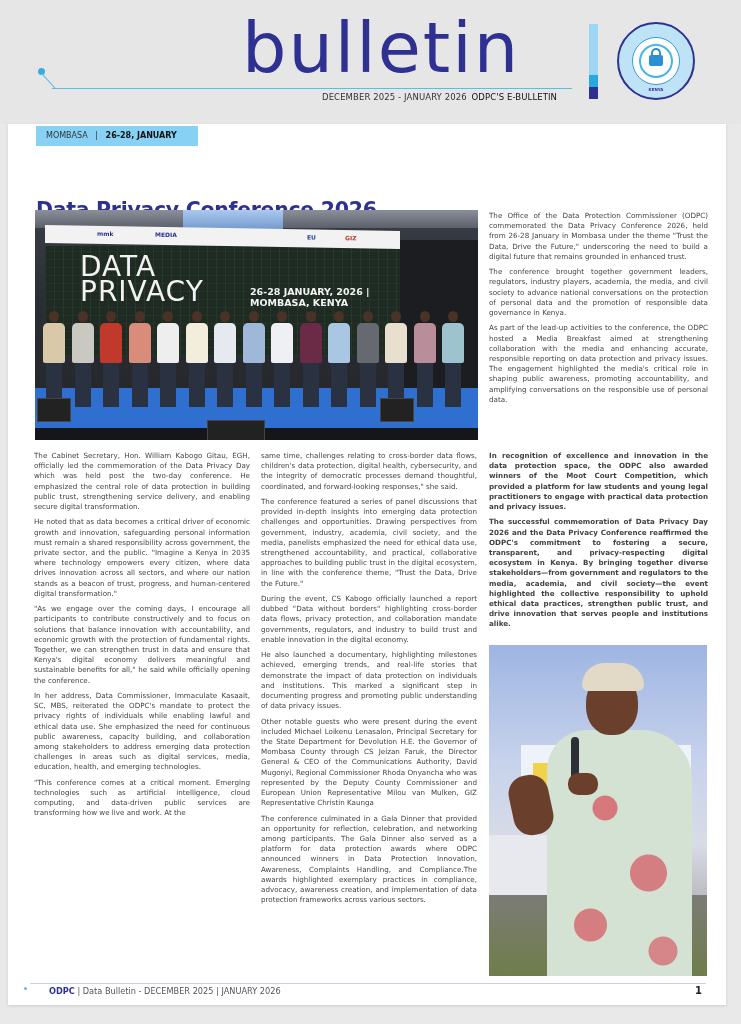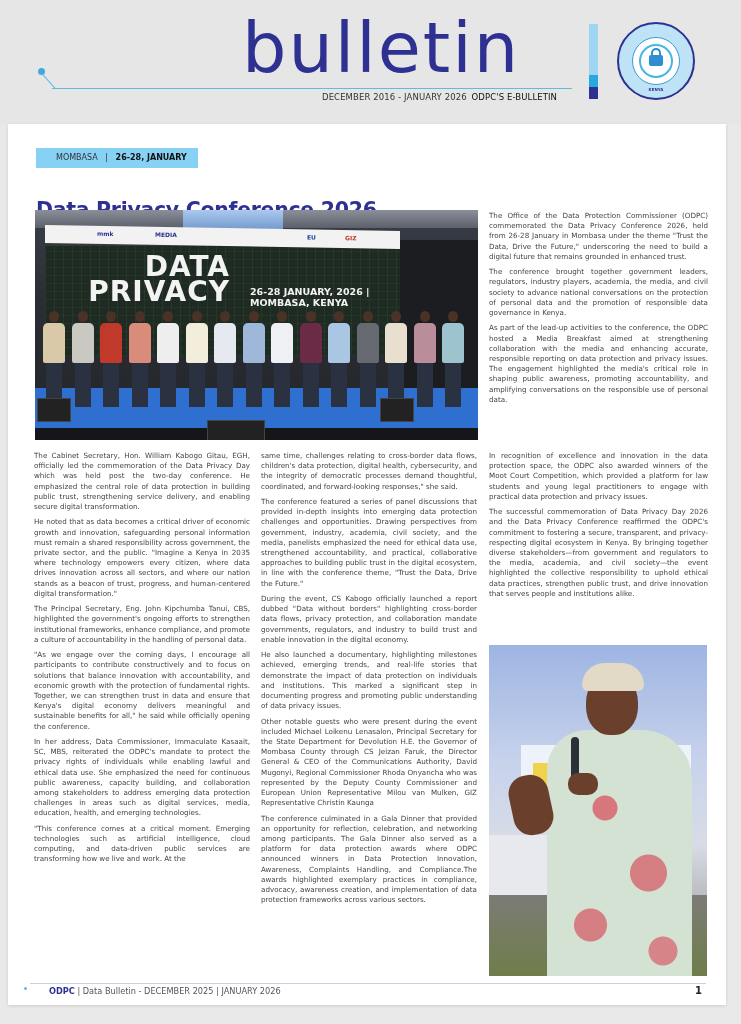--- a/index.html
+++ b/index.html
@@ -78,7 +78,7 @@
   <div class="circuit-line"></div>
   <div class="logo-bulletin">bulletin</div>
   <div class="issue-line">
-    <span>DECEMBER 2016 - JANUARY 2026</span>
+    <span>DECEMBER 2025 - JANUARY 2026</span>
     <span class="brand">ODPC'S E-BULLETIN</span>
   </div>
   <div class="vbar">

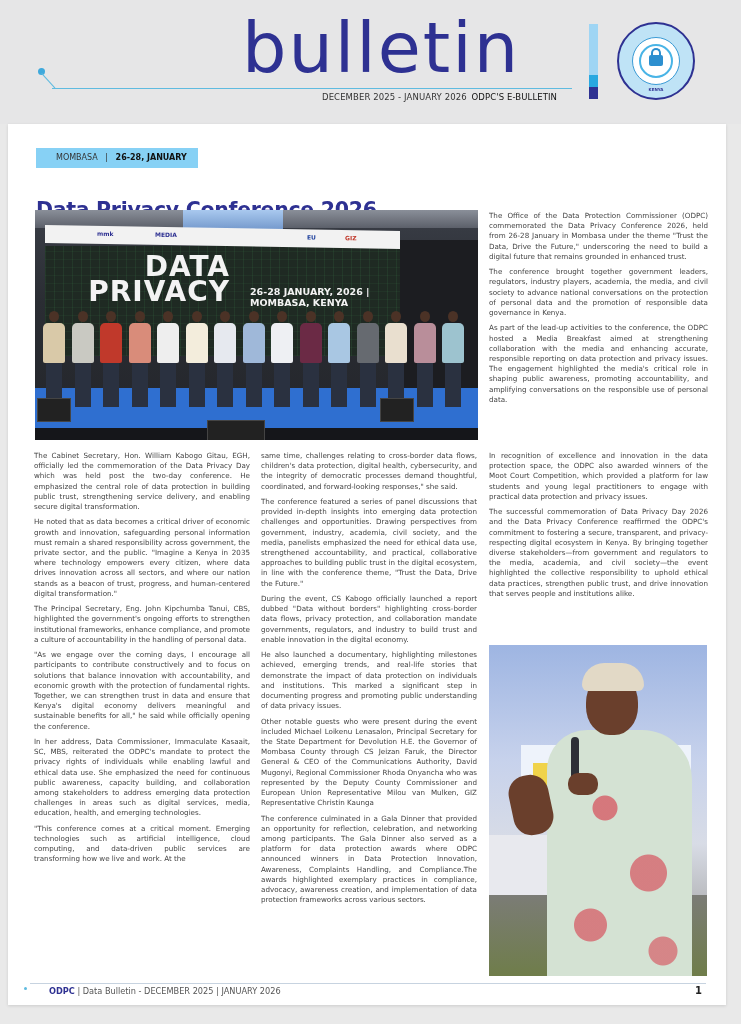--- a/index.html
+++ b/index.html
@@ -23,7 +23,7 @@
   .seal .seal-txt { position:absolute; left:0; top:63px; width:74px; text-align:center; font-size:4px; color:#2e3192; font-weight:bold; }
 
   .page { position:absolute; left:8px; top:124px; width:718px; height:881px; background:#ffffff; box-shadow:0 1px 3px rgba(0,0,0,0.12); }
-  .location-tag { position:absolute; left:36px; top:148px; width:162px; height:20px; background:#87d1f5; font-size:8px; line-height:20px; color:#333; box-sizing:border-box; padding-left:20px; }
+  .location-tag { position:absolute; left:36px; top:126px; width:162px; height:20px; background:#87d1f5; font-size:8px; line-height:20px; color:#333; box-sizing:border-box; padding-left:10px; }
   .location-tag .date { font-weight:bold; color:#111; }
   .title { position:absolute; left:36px; top:175px; font-family:"DejaVu Sans", sans-serif; font-weight:bold; font-size:20.5px; color:#2e3192; letter-spacing:-0.3px;margin-top:23px; }
 

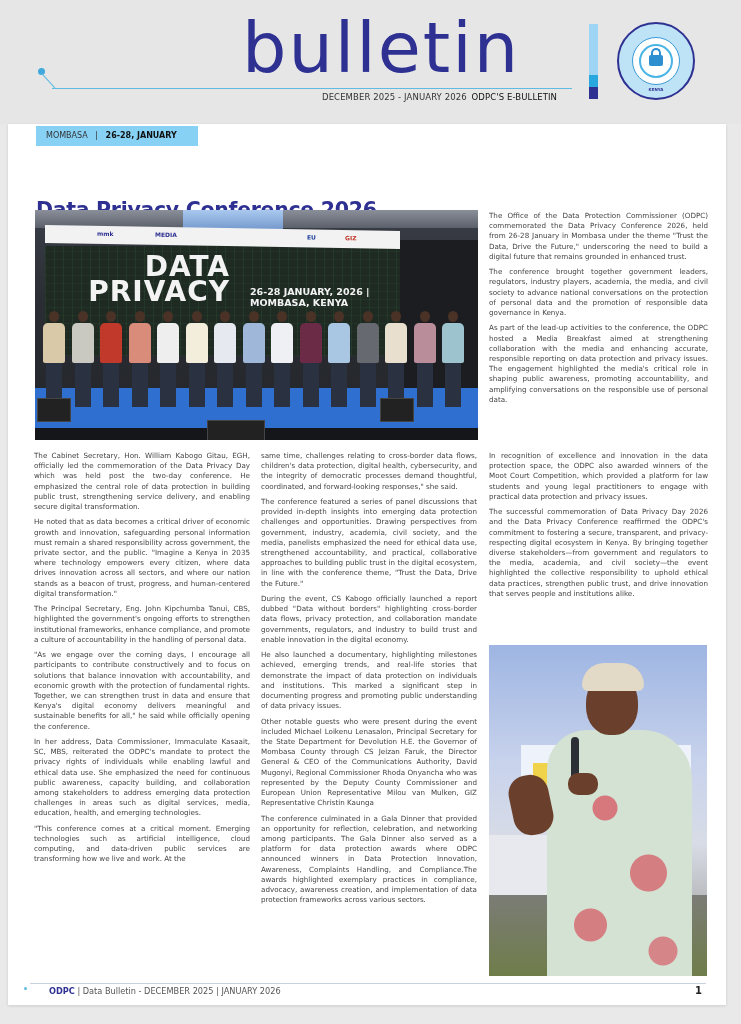--- a/index.html
+++ b/index.html
@@ -40,7 +40,7 @@
   .pg-banner { position:absolute; left:10px; top:18px; width:355px; height:18px; background:#f2f2f2; transform:skewY(1deg); }
   .pg-banner span { position:absolute; top:4px; font-size:6px; color:#2e3192; font-weight:bold; }
   .pg-screen { position:absolute; left:10px; top:36px; width:355px; height:110px; background:#1f2a23; background-image:repeating-linear-gradient(90deg, rgba(70,160,90,0.12) 0 1px, transparent 1px 9px), repeating-linear-gradient(0deg, rgba(70,160,90,0.08) 0 1px, transparent 1px 8px); }
-  .pg-big { position:absolute; left:45px; top:40px; font-weight:bold; font-size:28px; line-height:25px; color:#f3f3f3; letter-spacing:1px;text-align:right; }
+  .pg-big { position:absolute; left:45px; top:40px; font-weight:normal; font-size:28px; line-height:25px; color:#f3f3f3; letter-spacing:1px; }
   .pg-side { position:absolute; left:210px; top:77px; font-weight:bold; font-size:9.5px; line-height:11px; color:#f3f3f3; }
   .pg-curtain { position:absolute; left:365px; top:30px; width:78px; height:160px; background:#1c1d21; }
   .pg-floor { position:absolute; left:0; top:178px; width:443px; height:40px; background:#2f6fd0; }

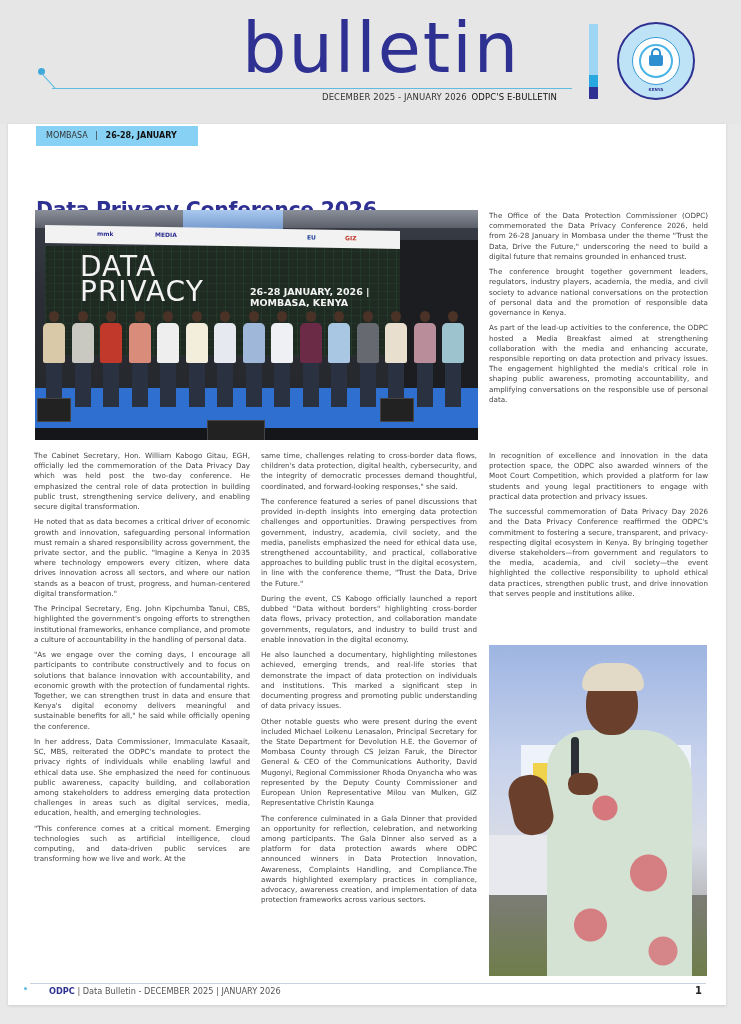--- a/index.html
+++ b/index.html
@@ -32,7 +32,7 @@
   .col1 { left:34px; top:451px; width:216px; }
   .col2 { left:261px; top:451px; width:216px; }
   .col3a { left:489px; top:211px; width:219px; }
-  .col3b { left:489px; top:451px; width:219px; }
+  .col3b { left:489px; top:451px; width:219px;font-weight:bold; }
 
   .photo-group { position:absolute; left:35px; top:210px; width:443px; height:230px; overflow:hidden; background:linear-gradient(#3a3e47 0%, #2a2d33 40%, #23252a 100%); }
   .pg-ceiling { position:absolute; left:0; top:0; width:443px; height:18px; background:linear-gradient(#8a8f99,#5c606a); }

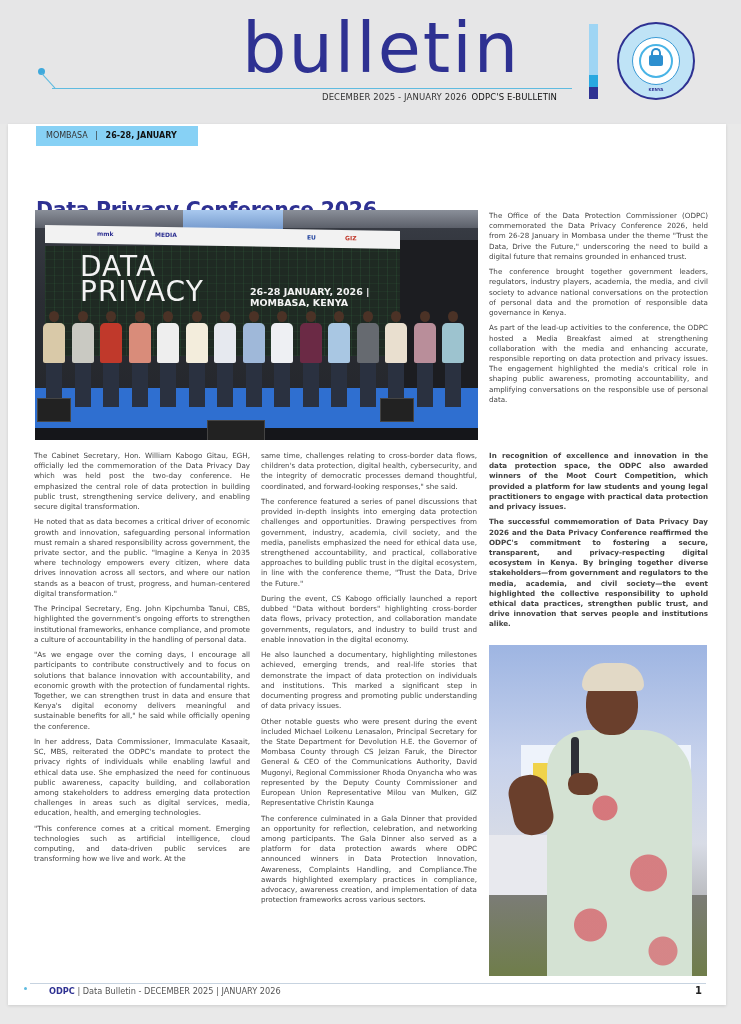--- a/index.html
+++ b/index.html
@@ -212,7 +212,6 @@
 <div class="col col1">
   <p>The Cabinet Secretary, Hon. William Kabogo Gitau, EGH, officially led the commemoration of the Data Privacy Day which was held post the two-day conference. He emphasized the central role of data protection in building public trust, strengthening service delivery, and enabling secure digital transformation.</p>
   <p>He noted that as data becomes a critical driver of economic growth and innovation, safeguarding personal information must remain a shared responsibility across government, the private sector, and the public. "Imagine a Kenya in 2035 where technology empowers every citizen, where data drives innovation across all sectors, and where our nation stands as a beacon of trust, progress, and human-centered digital transformation."</p>
-  <p>The Principal Secretary, Eng. John Kipchumba Tanui, CBS, highlighted the government's ongoing efforts to strengthen institutional frameworks, enhance compliance, and promote a culture of accountability in the handling of personal data.</p>
   <p>"As we engage over the coming days, I encourage all participants to contribute constructively and to focus on solutions that balance innovation with accountability, and economic growth with the protection of fundamental rights. Together, we can strengthen trust in data and ensure that Kenya's digital economy delivers meaningful and sustainable benefits for all," he said while officially opening the conference.</p>
   <p>In her address, Data Commissioner, Immaculate Kasaait, SC, MBS, reiterated the ODPC's mandate to protect the privacy rights of individuals while enabling lawful and ethical data use. She emphasized the need for continuous public awareness, capacity building, and collaboration among stakeholders to address emerging data protection challenges in areas such as digital services, media, education, health, and emerging technologies.</p>
   <p>"This conference comes at a critical moment. Emerging technologies such as artificial intelligence, cloud computing, and data-driven public services are transforming how we live and work. At the</p>

